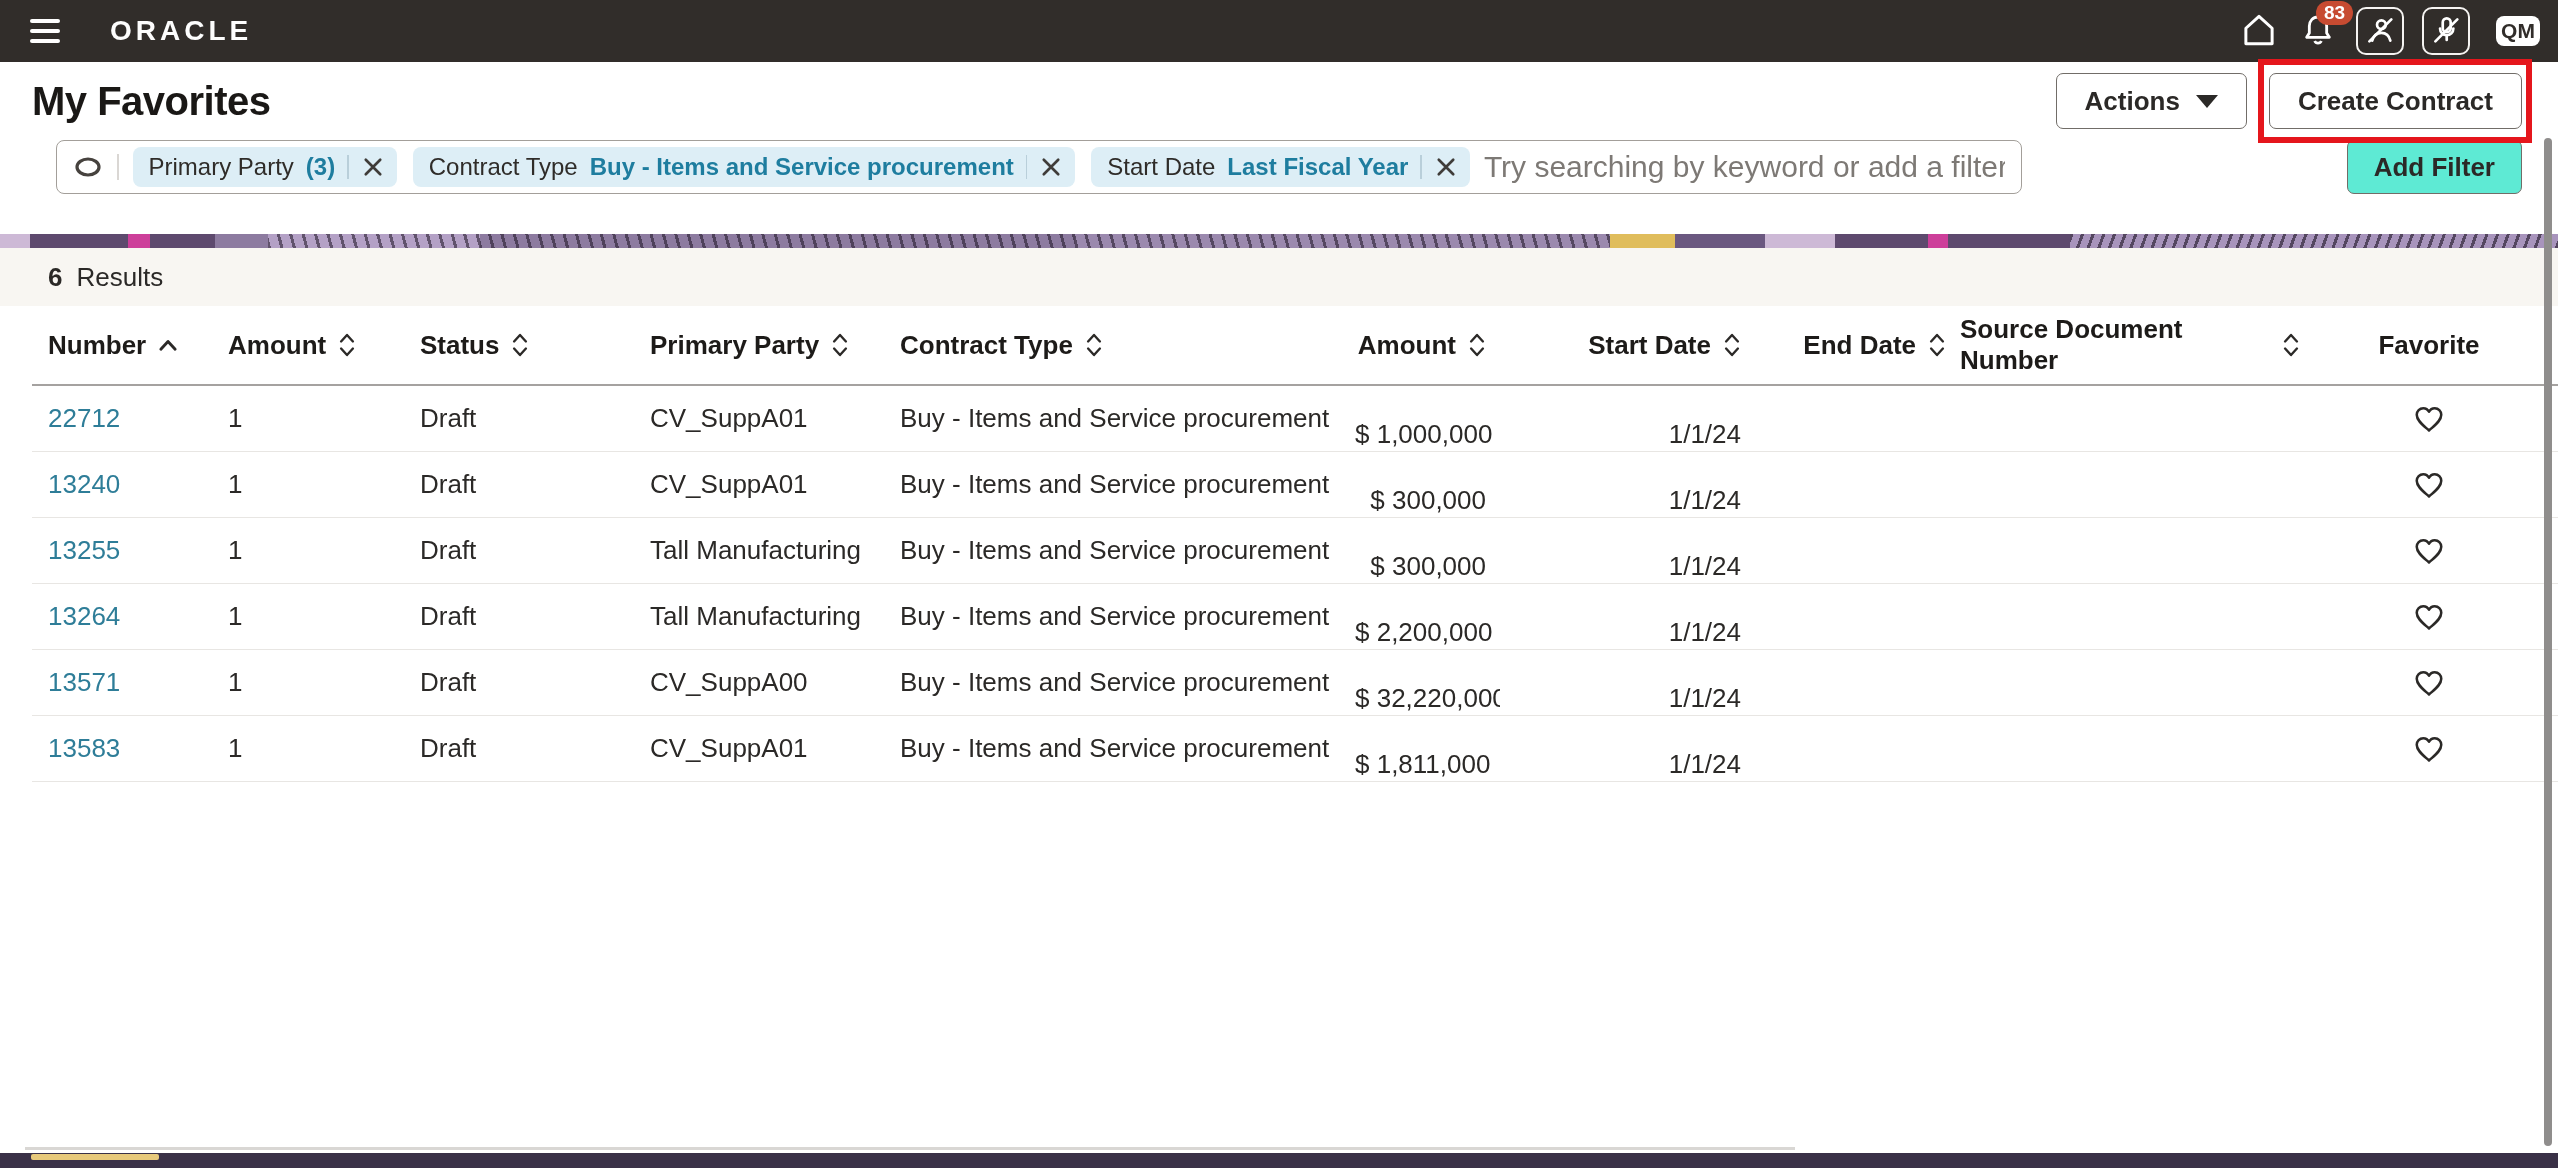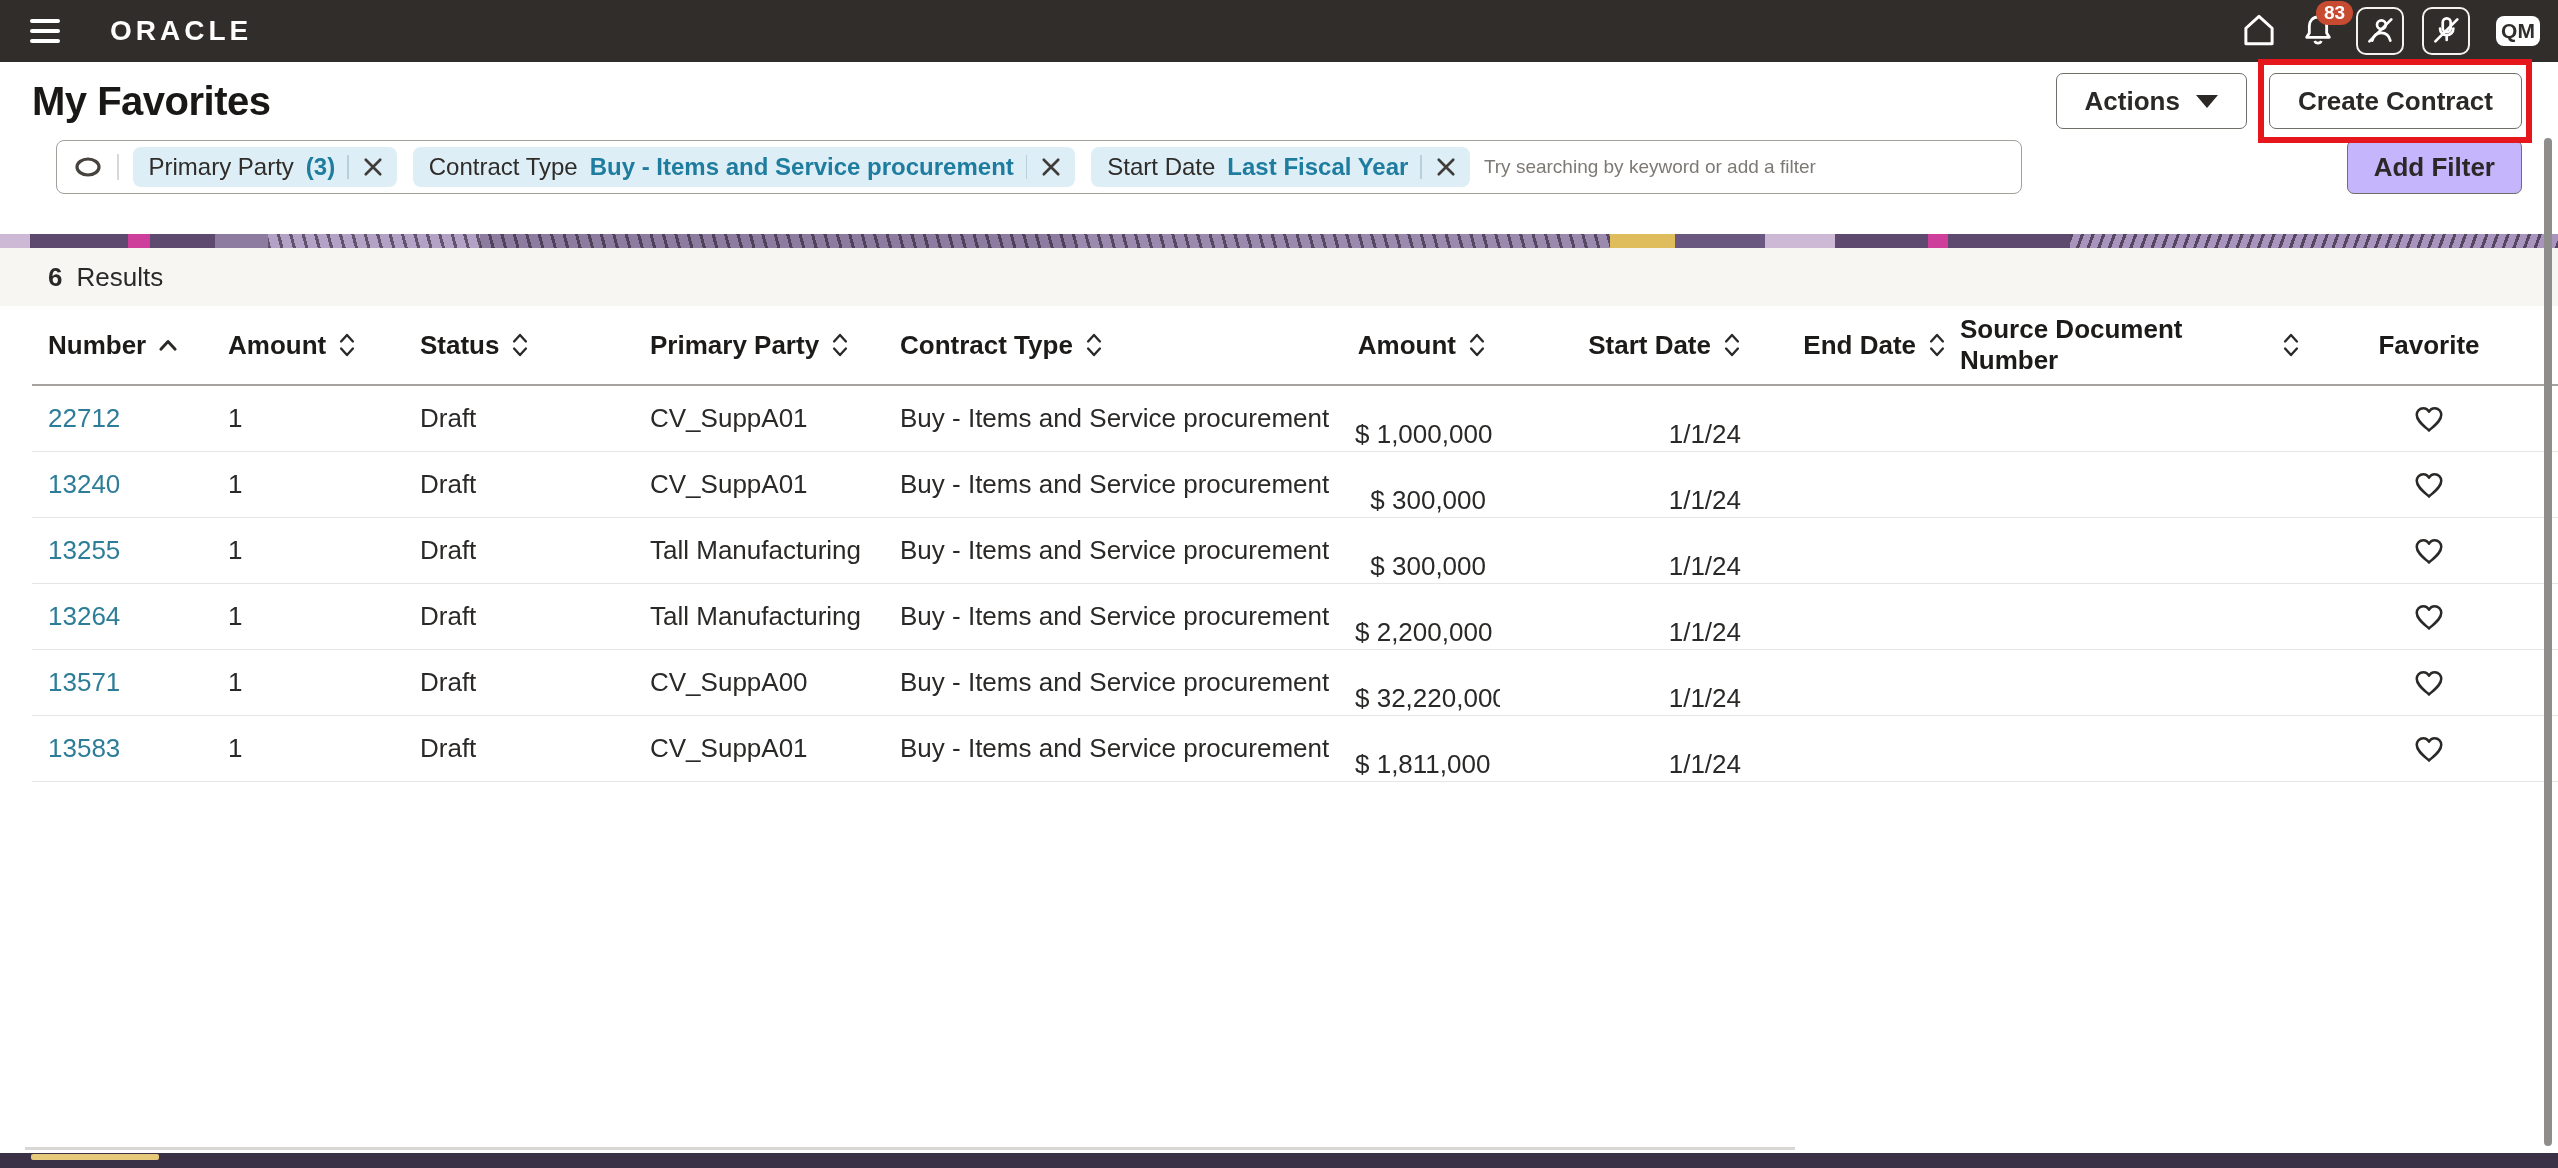--- a/index.html
+++ b/index.html
@@ -50,7 +50,7 @@
   .chip-value { font-size:24px; color:#1e7d9f; font-weight:700; white-space:nowrap; }
   .chip-divider { width:1.5px; height:24px; background:#b9cfda; }
   .chip-x { background:none; border:none; cursor:pointer; display:flex; align-items:center; padding:2px; }
-  .search-input { flex:1 1 auto; min-width:0; border:none; outline:none; font-size:19px;
+  .search-input { flex:1 1 auto; min-width:0; border:none; outline:none; font-size:30px;
                   color:#15803d; font-family:inherit; background:transparent; }
   .search-input::placeholder { color:#7d7975; }
   .add-filter { margin-left:auto; height:54px; padding:0 26px; background:#c4b5fd;

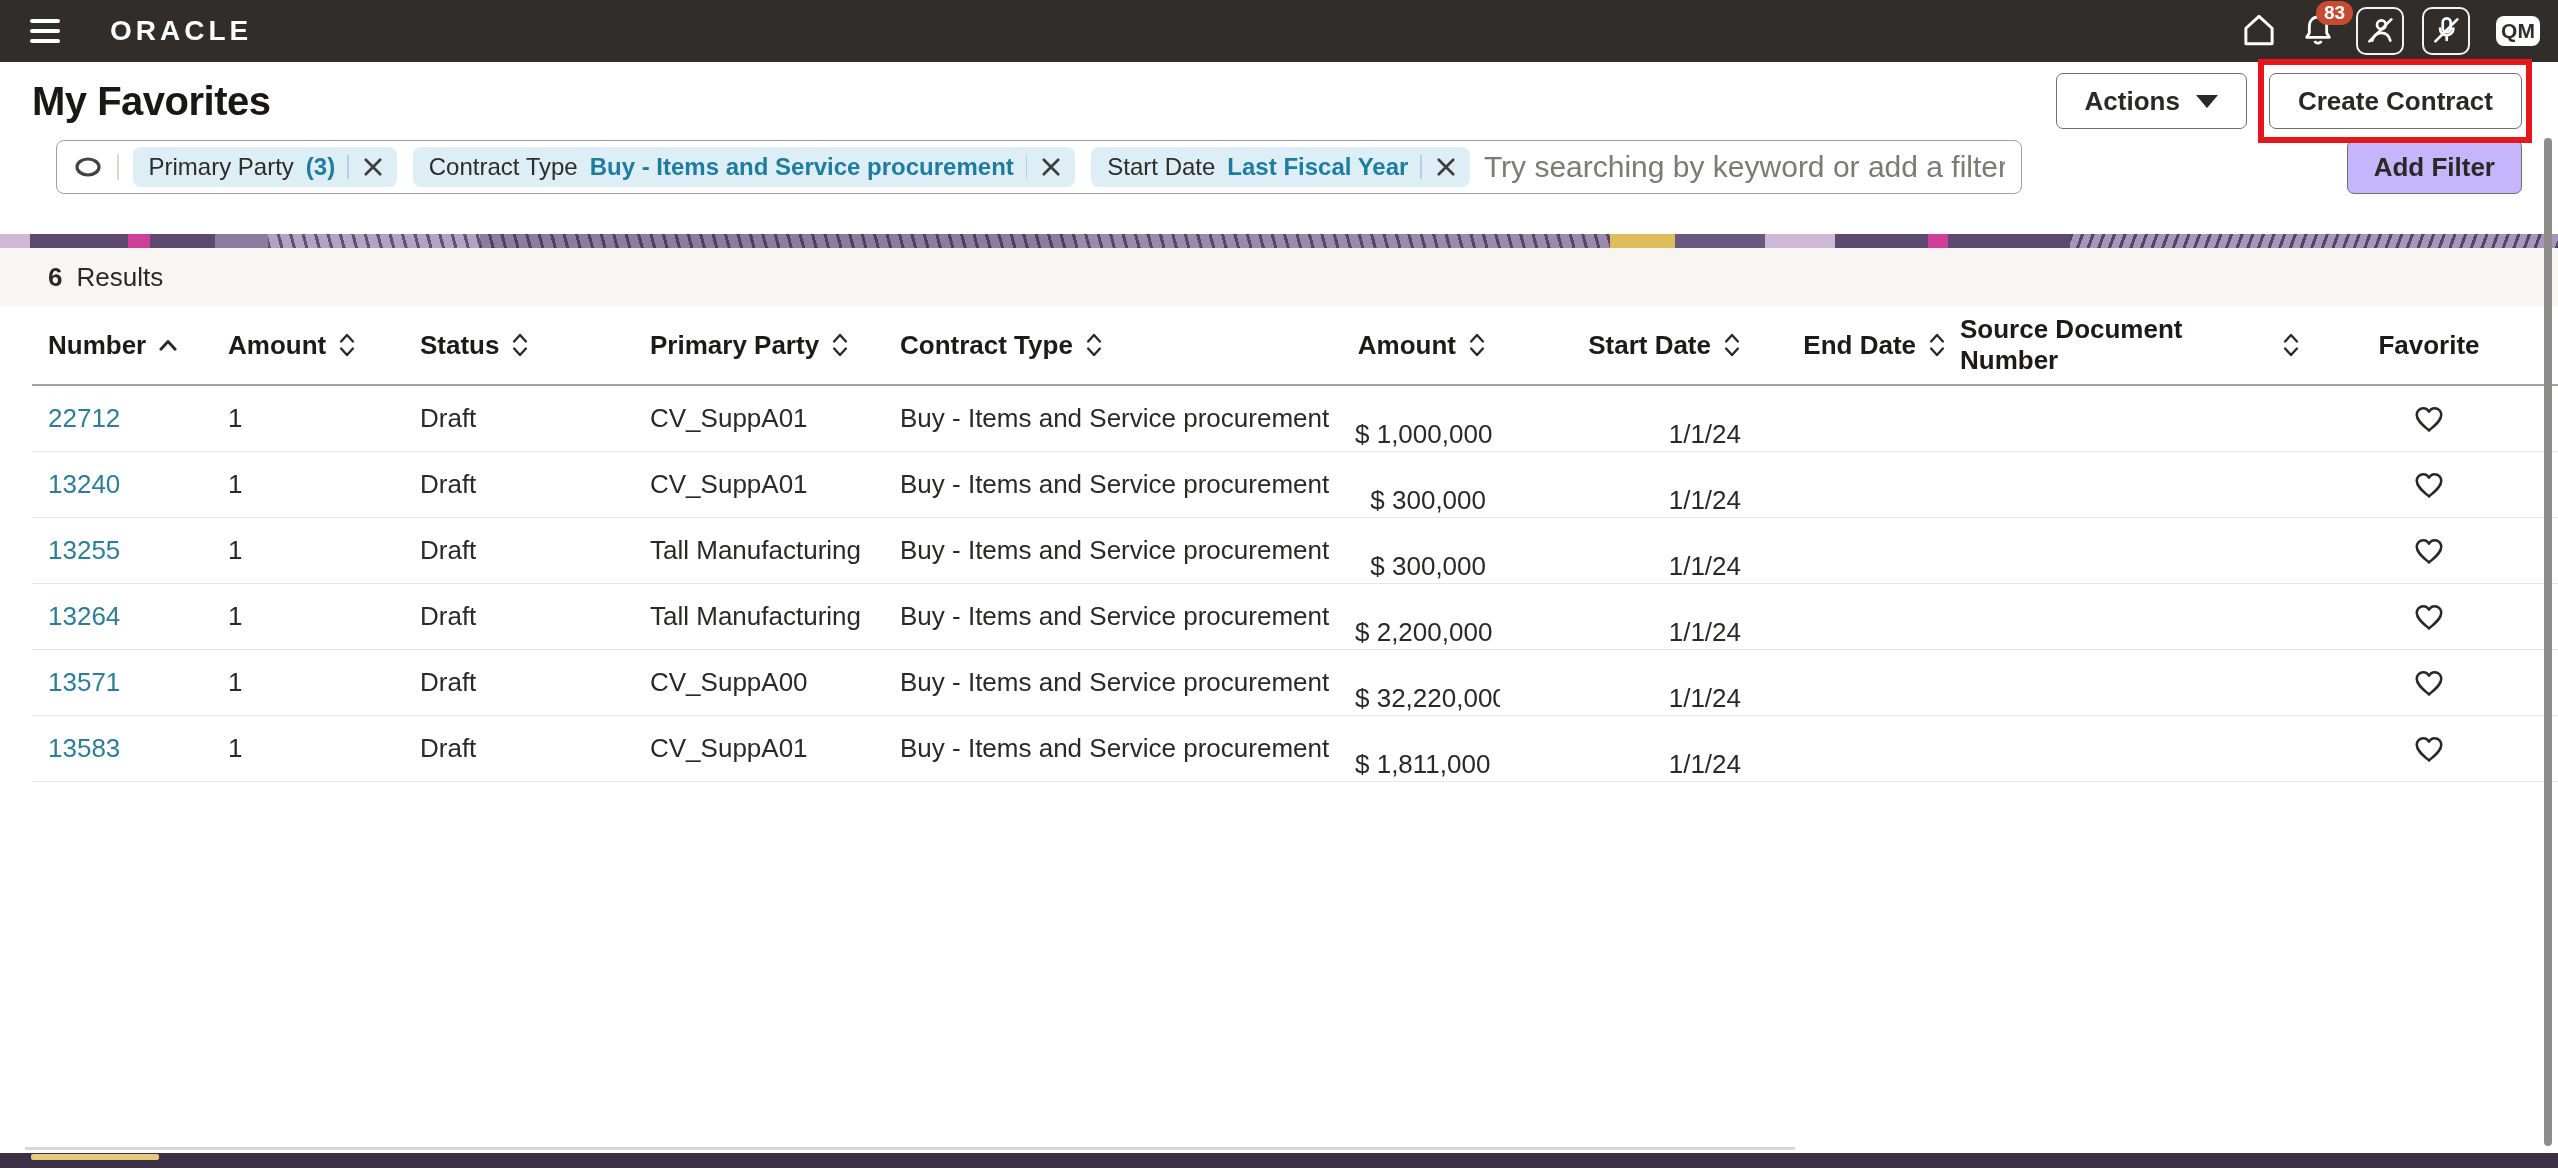--- a/index.html
+++ b/index.html
@@ -53,7 +53,7 @@
   .search-input { flex:1 1 auto; min-width:0; border:none; outline:none; font-size:30px;
                   color:#15803d; font-family:inherit; background:transparent; }
   .search-input::placeholder { color:#7d7975; }
-  .add-filter { margin-left:auto; height:54px; padding:0 26px; background:#c4b5fd;
+  .add-filter { margin-left:auto; height:54px; padding:0 26px; background:#5eead4;
                 border:1.5px solid #716d68; border-radius:7px; font-size:26px; font-weight:700;
                 color:#2b2927; cursor:pointer; font-family:inherit; }
 

